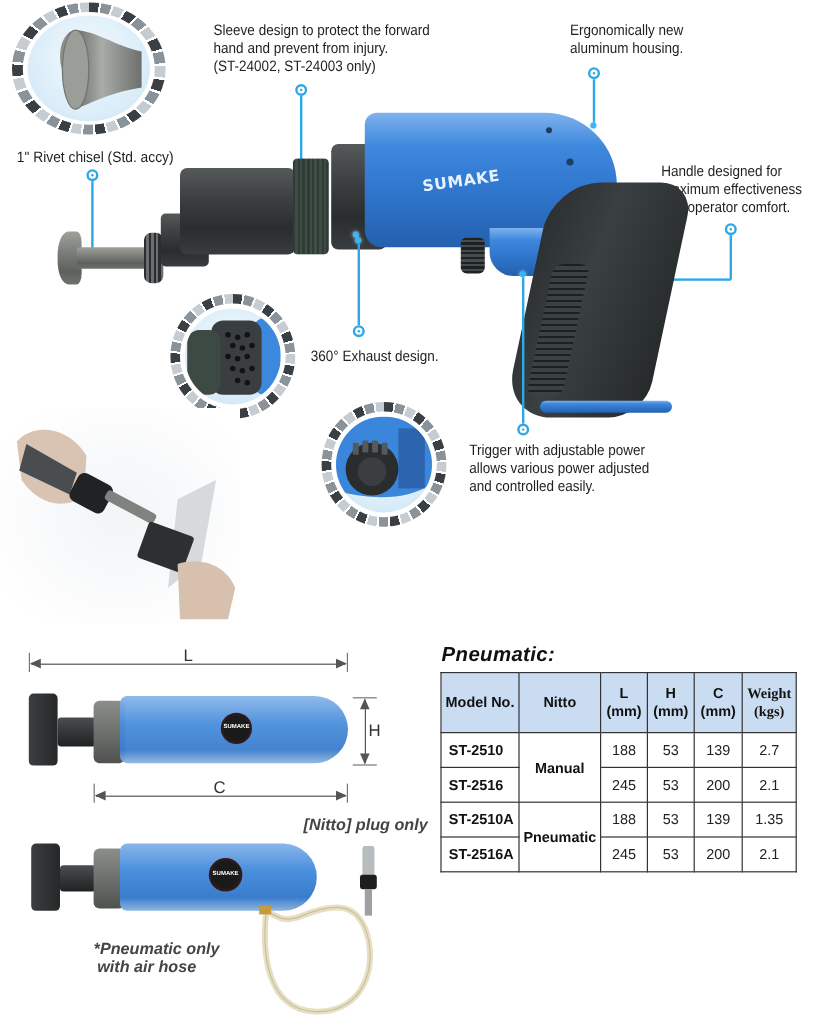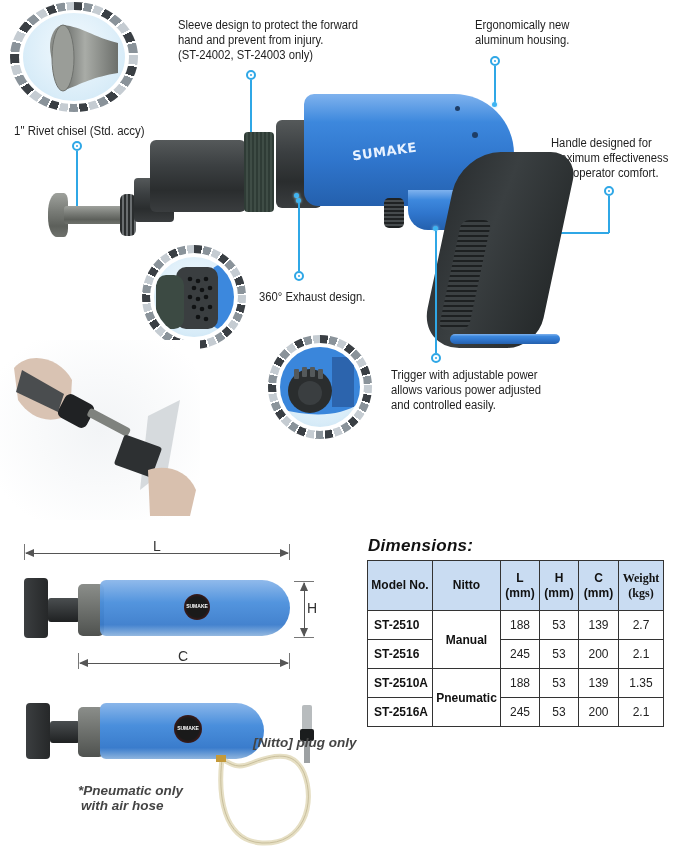--- a/index.html
+++ b/index.html
@@ -244,7 +244,7 @@
   <div style="padding-left:3px;">with air hose</div>
 </div>
 
-<div class="dim-title">Dimensions:</div>
+<div class="dim-title">Pneumatic:</div>
 <table class="dims">
   <thead>
     <tr>

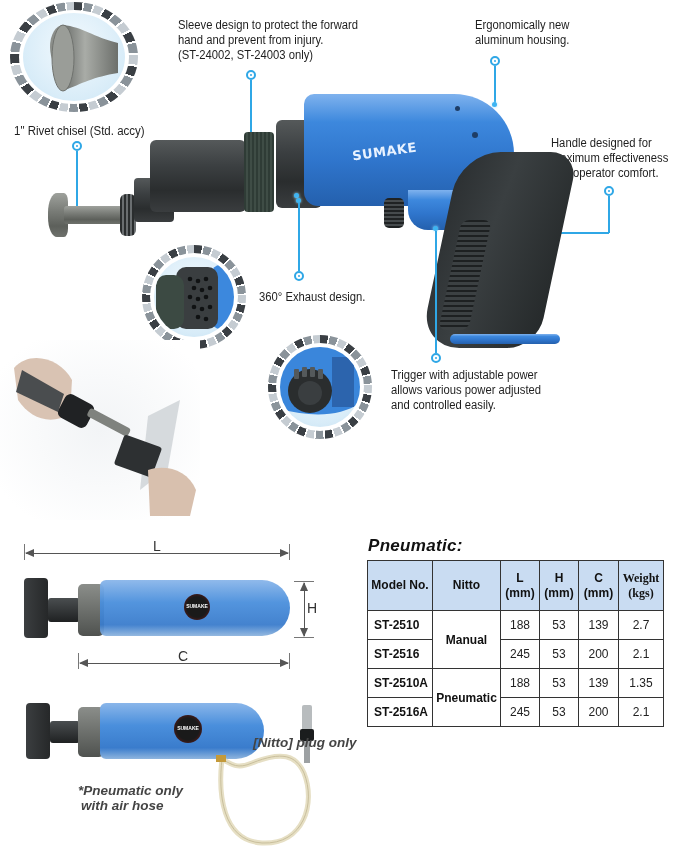--- a/index.html
+++ b/index.html
@@ -238,7 +238,7 @@
     <rect x="112" y="38" width="6" height="22" fill="#9da1a3"></rect>
   </svg>
 </div>
-<div class="ital" style="left:253px; top:735px;">[Nitto] plug only</div>
+<div class="ital" style="left:253px; top:680px;">[Nitto] plug only</div>
 <div class="ital" style="left:78px; top:783px;">
   <div>*Pneumatic only</div>
   <div style="padding-left:3px;">with air hose</div>

